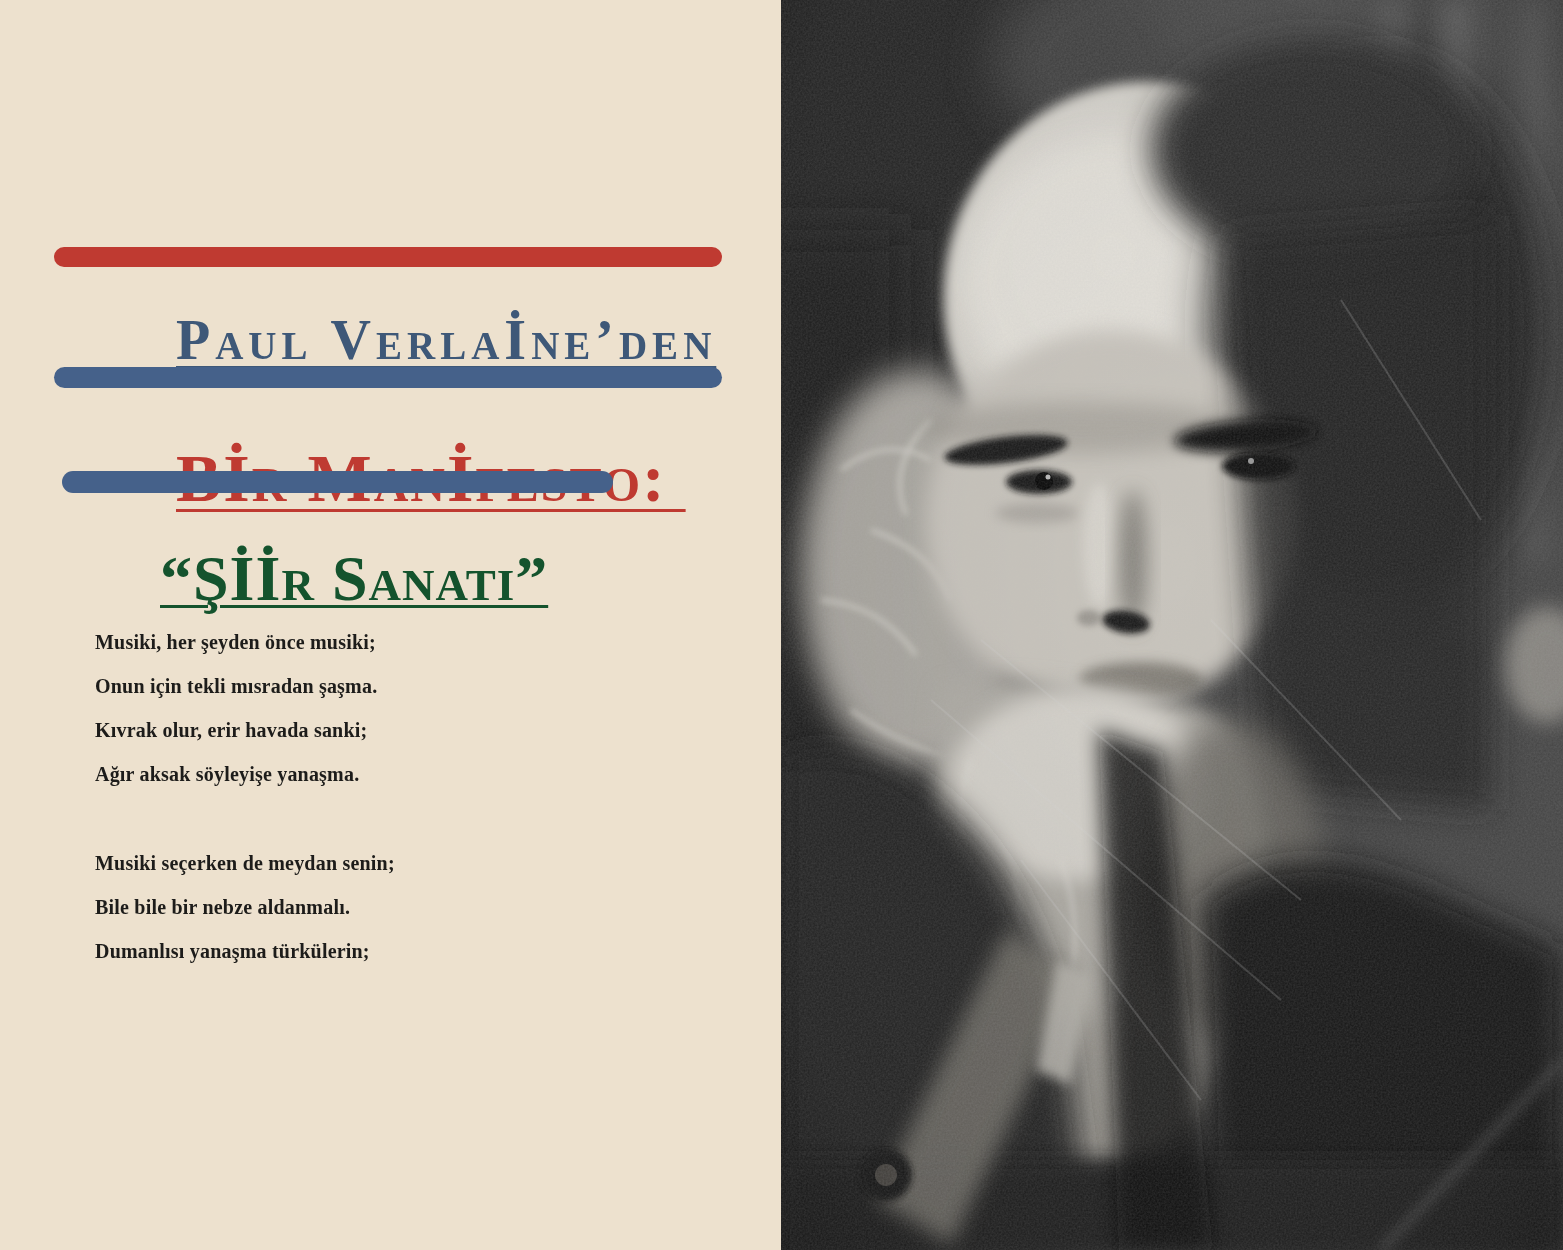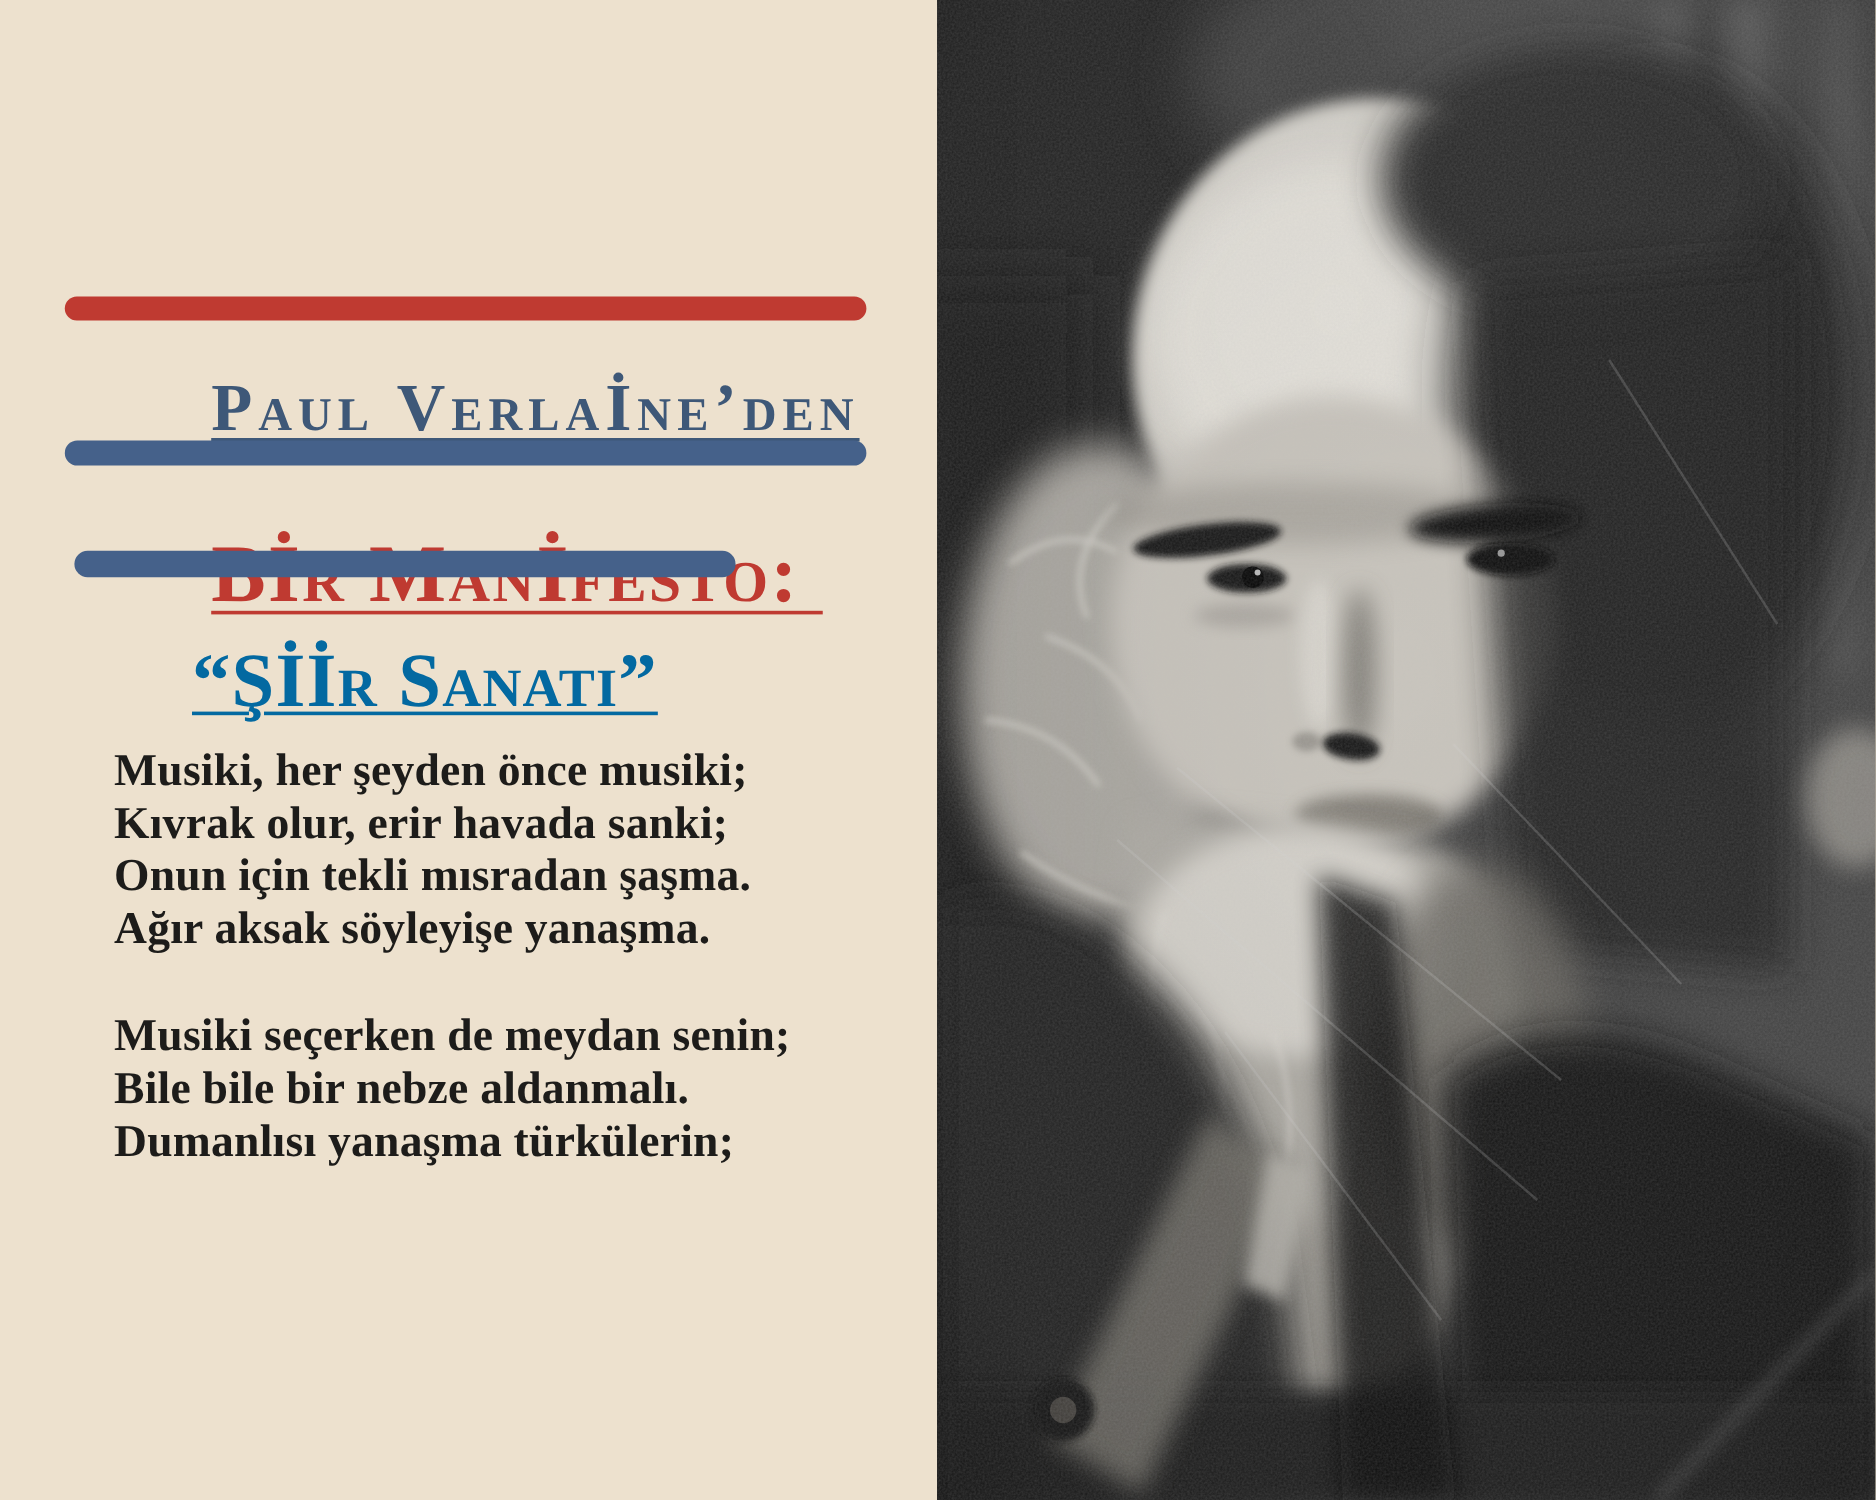--- a/index.html
+++ b/index.html
@@ -32,7 +32,7 @@
   .t2{top:308px;left:62px;font-size:68px;letter-spacing:2px;color:#BF3A31;}
   .t2 .title-text{text-underline-offset:8px;}
   .bar2{top:59px;height:21px;left:-8px;right:-36px;background:#45618A;}
-  .t3{top:407px;left:58px;font-size:64px;letter-spacing:1px;color:#0369a1;}
+  .t3{top:419px;left:58px;font-size:64px;letter-spacing:1px;color:#14532d;}
   .t3 .title-text{text-underline-offset:5px;}
   .bar3{top:52px;height:22px;left:4px;right:-65px;background:#45618A;}
 

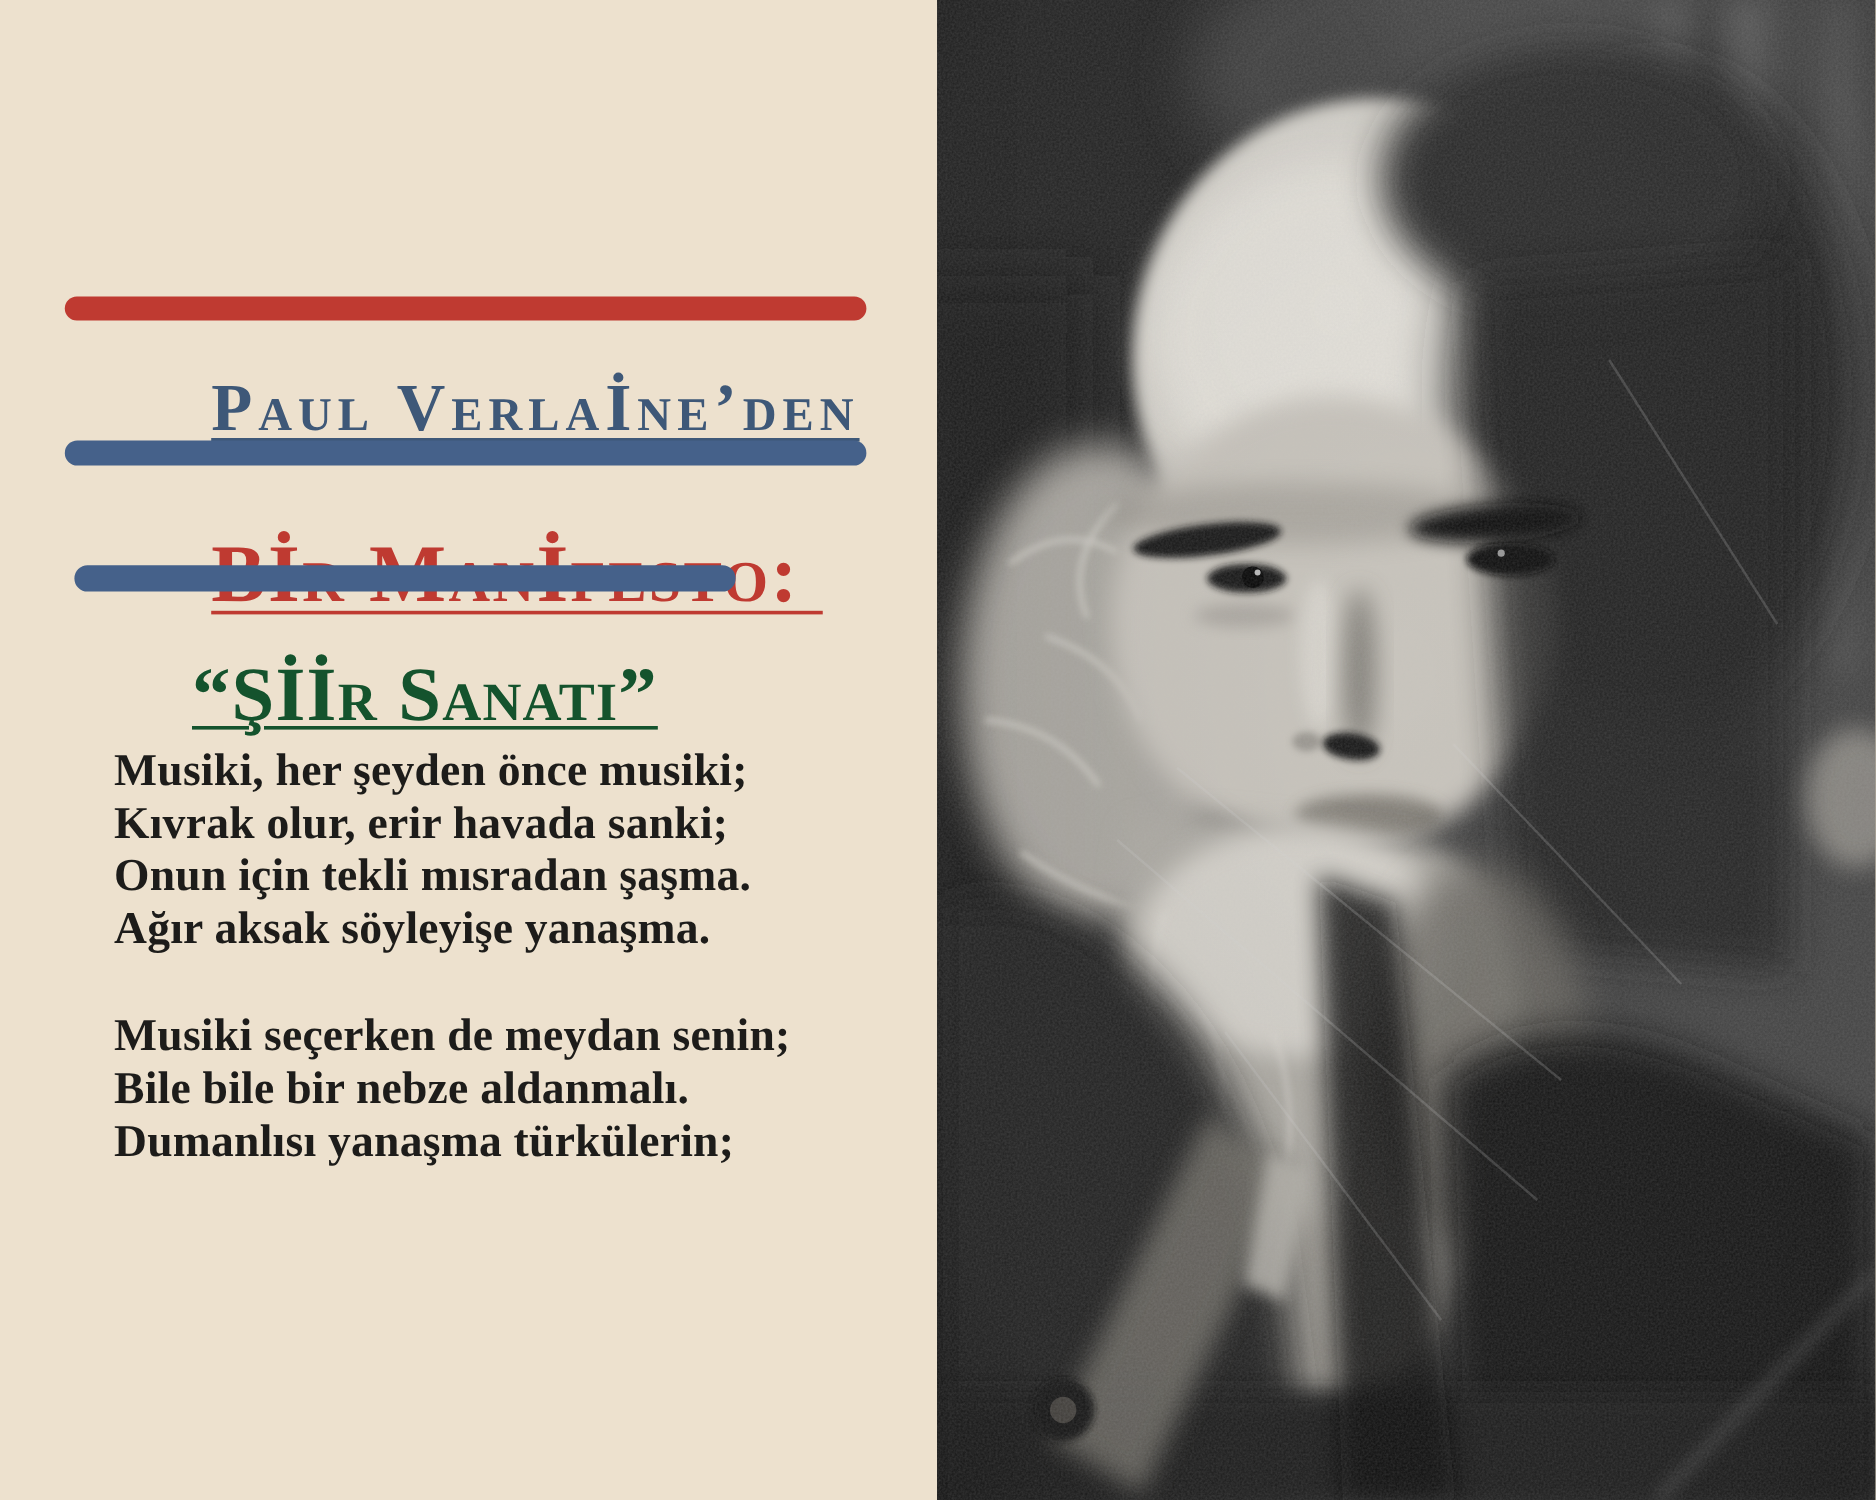--- a/index.html
+++ b/index.html
@@ -39,7 +39,7 @@
   .poem{position:absolute;left:95px;top:620px;color:#1D1C1A;}
   .poem p{
     margin:0;
-    font-size:38px;
+    font-size:20px;
     line-height:44px;
     font-weight:700;
     letter-spacing:0.2px;

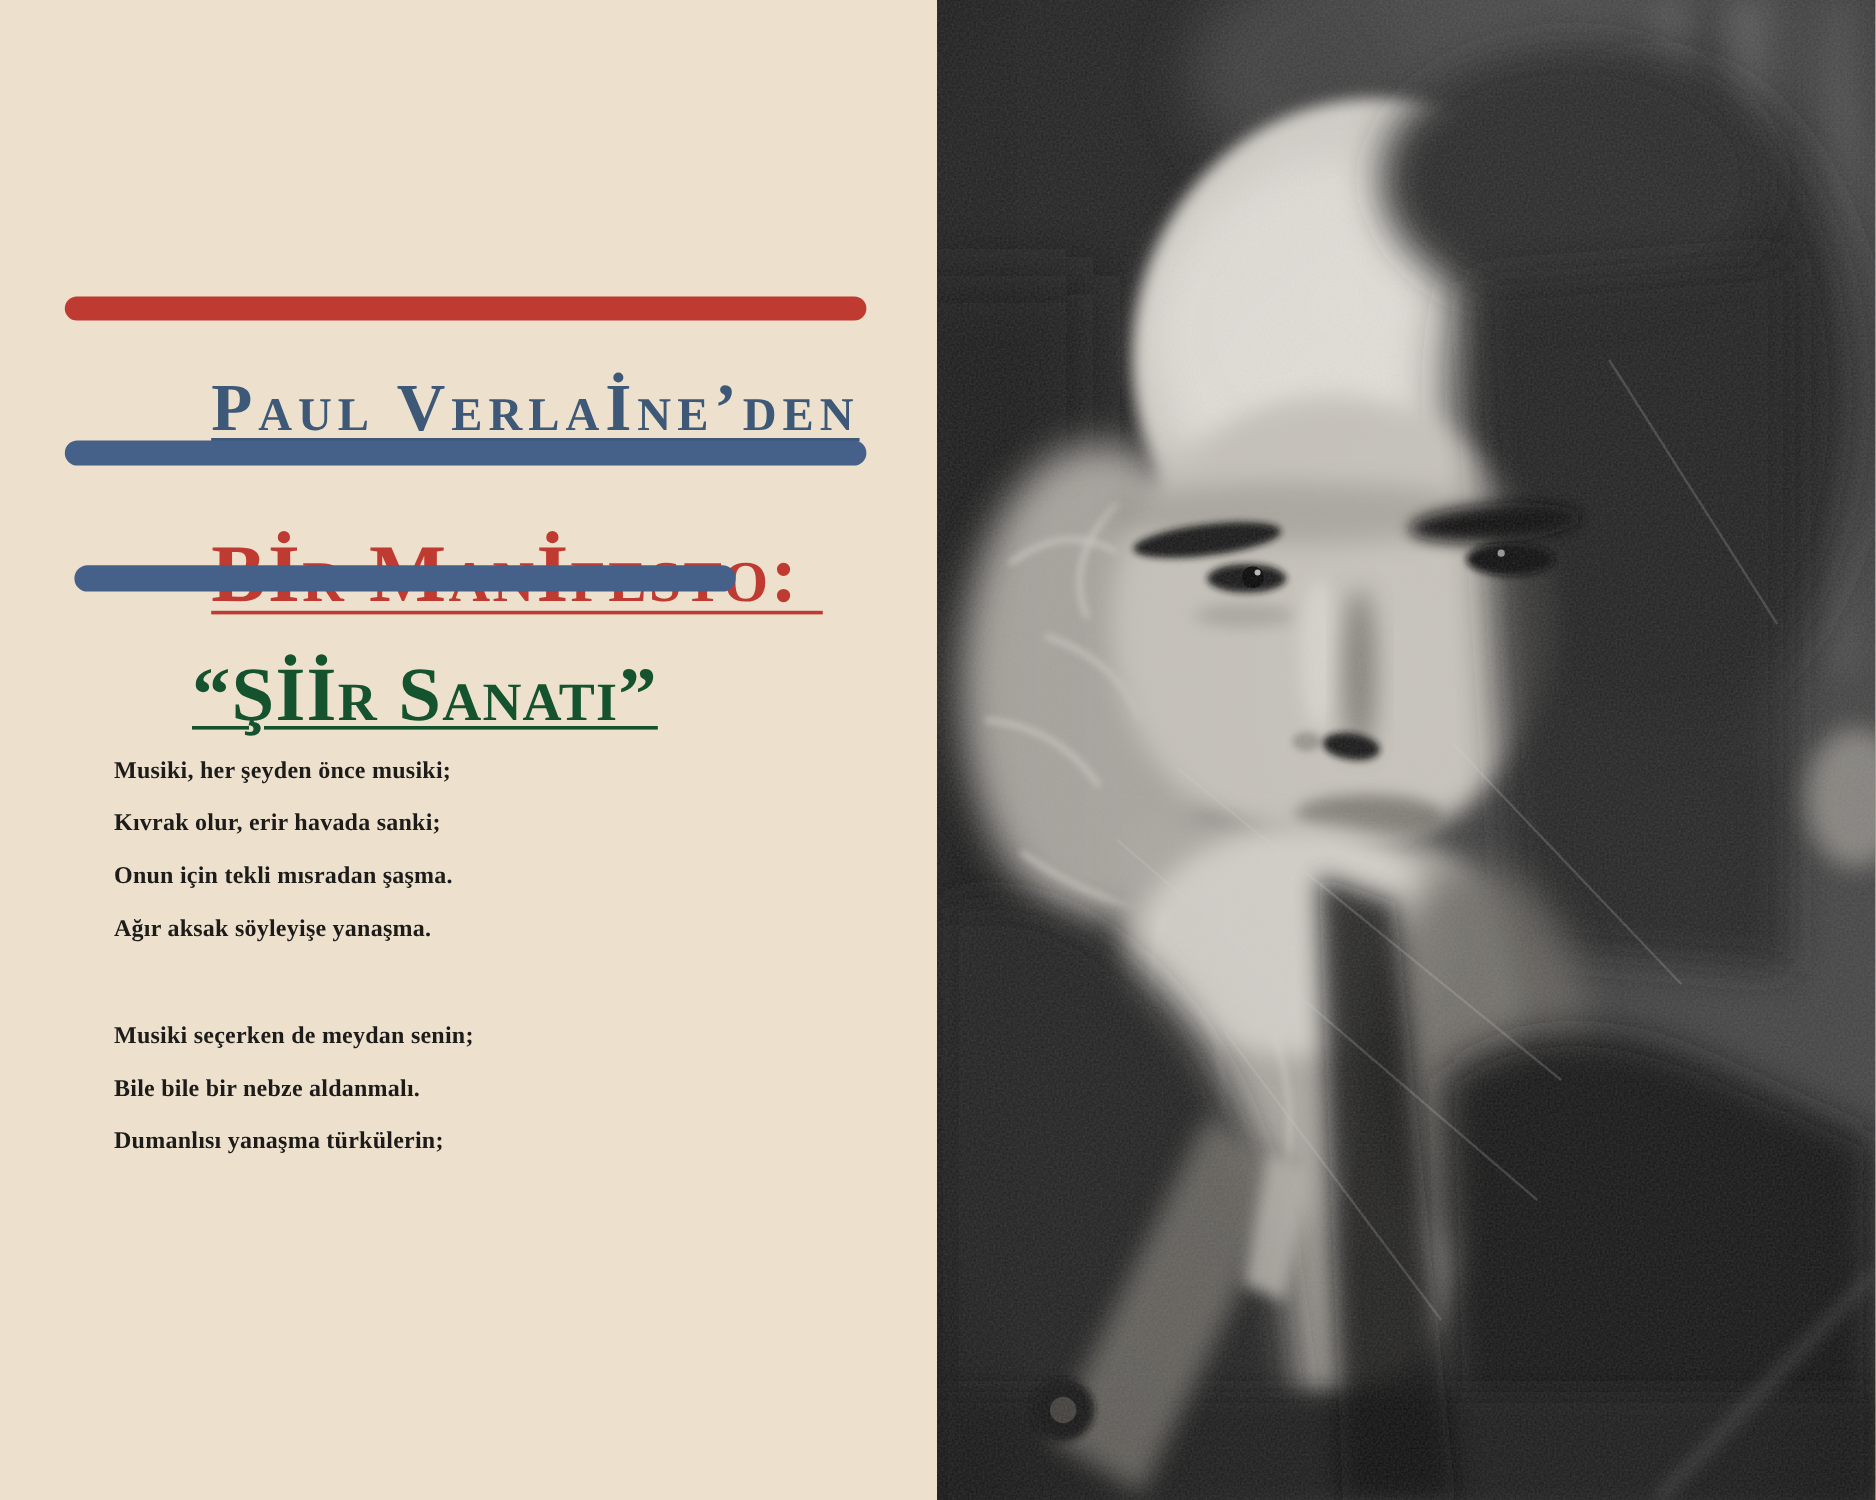--- a/index.html
+++ b/index.html
@@ -75,8 +75,8 @@
     <div class="poem">
       <div class="stanza stanza-1">
         <p>Musiki, her şeyden önce musiki;</p>
+        <p>Onun için tekli mısradan şaşma.</p>
         <p>Kıvrak olur, erir havada sanki;</p>
-        <p>Onun için tekli mısradan şaşma.</p>
         <p>Ağır aksak söyleyişe yanaşma.</p>
       </div>
       <div class="stanza stanza-2">

